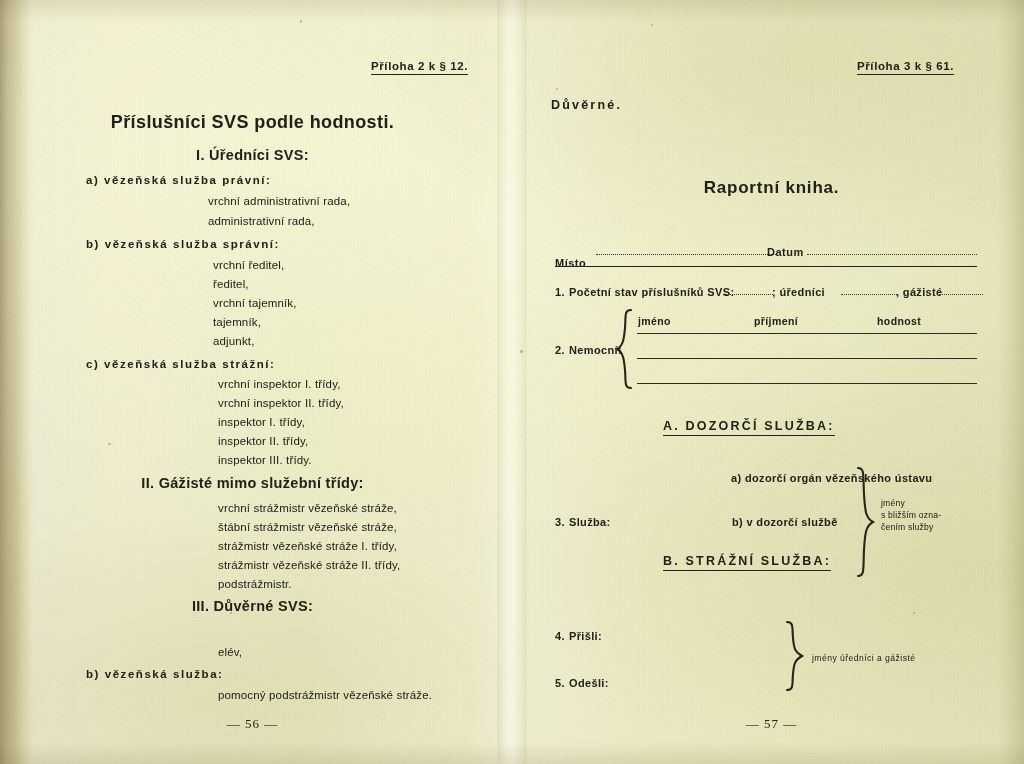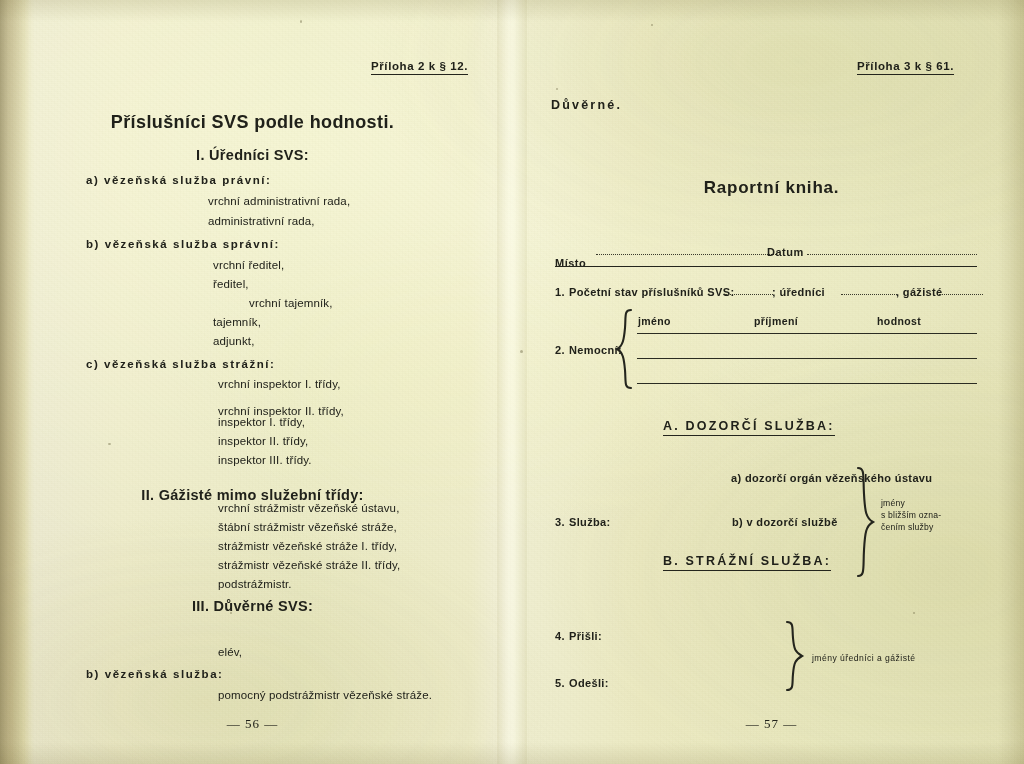--- a/index.html
+++ b/index.html
@@ -264,7 +264,7 @@
     <div class="cat-label" style="left:86px;top:238px;">b) vězeňská služba správní:</div>
     <div class="rank" style="left:213px;top:259px;">vrchní ředitel,</div>
     <div class="rank" style="left:213px;top:278px;">ředitel,</div>
-    <div class="rank" style="left:213px;top:297px;margin-left:36px;">vrchní tajemník,</div>
+    <div class="rank" style="left:213px;top:297px;">vrchní tajemník,</div>
     <div class="rank" style="left:213px;top:316px;">tajemník,</div>
     <div class="rank" style="left:213px;top:335px;">adjunkt,</div>
 

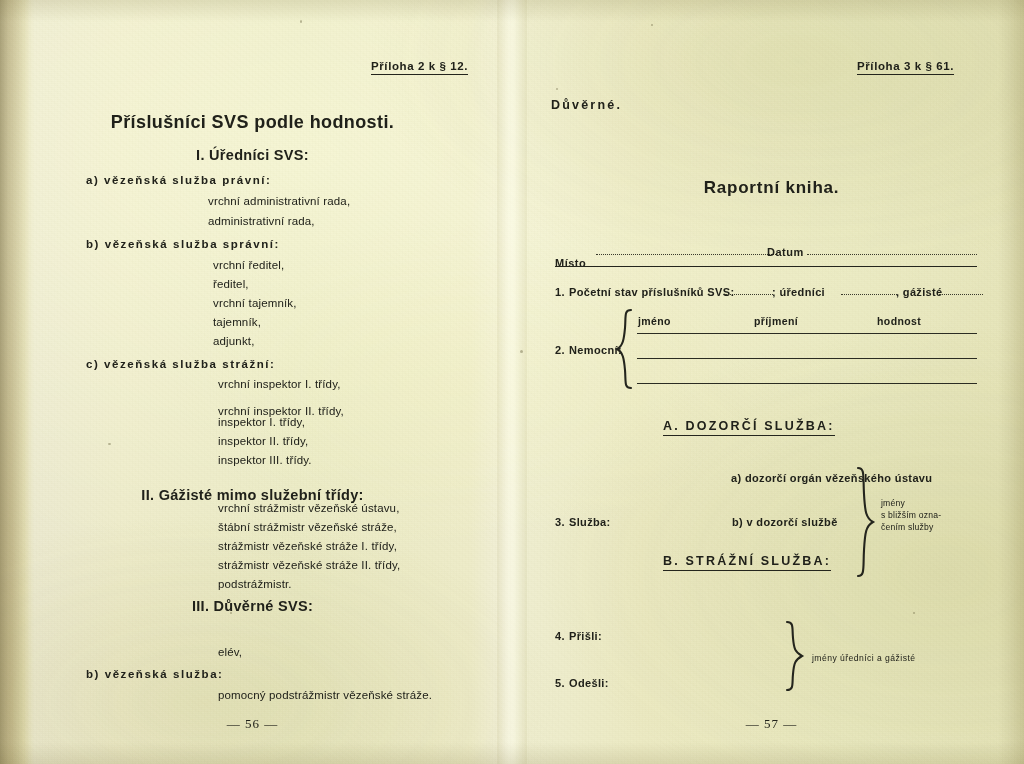--- a/index.html
+++ b/index.html
@@ -270,7 +270,7 @@
 
     <div class="cat-label" style="left:86px;top:358px;">c) vězeňská služba strážní:</div>
     <div class="rank" style="left:218px;top:378px;">vrchní inspektor I. třídy,</div>
-    <div class="rank" style="left:218px;top:397px;margin-top:8px;">vrchní inspektor II. třídy,</div>
+    <div class="rank" style="left:218px;top:397px;">vrchní inspektor II. třídy,</div>
     <div class="rank" style="left:218px;top:416px;">inspektor I. třídy,</div>
     <div class="rank" style="left:218px;top:435px;">inspektor II. třídy,</div>
     <div class="rank" style="left:218px;top:454px;">inspektor III. třídy.</div>

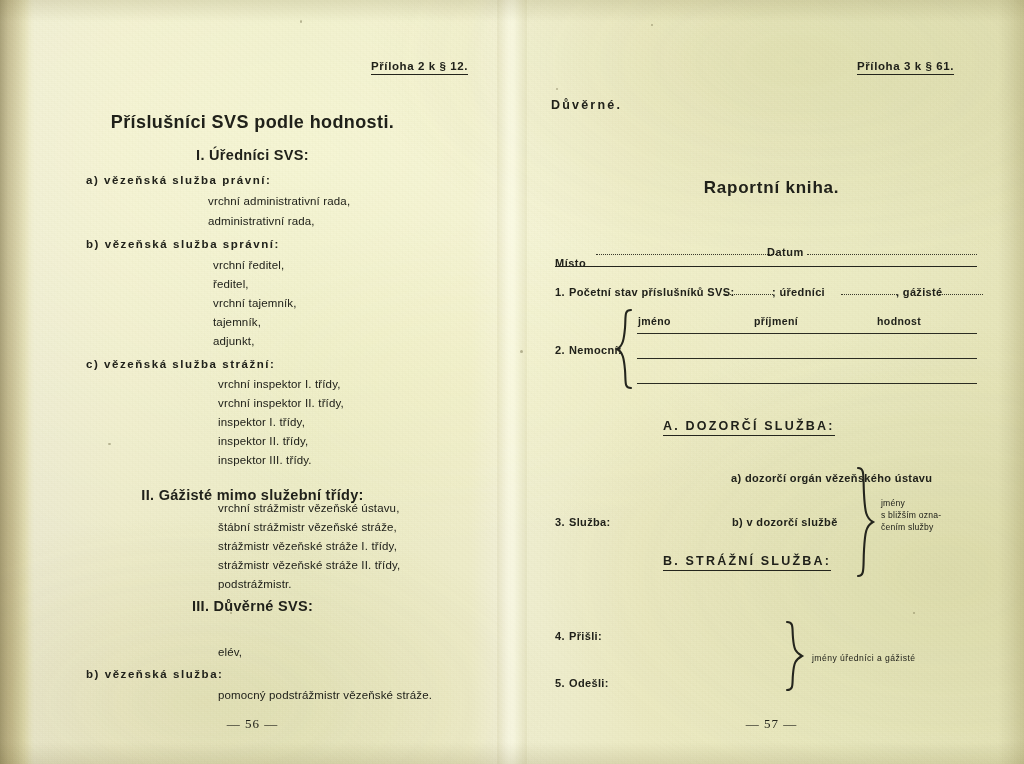--- a/index.html
+++ b/index.html
@@ -275,7 +275,7 @@
     <div class="rank" style="left:218px;top:435px;">inspektor II. třídy,</div>
     <div class="rank" style="left:218px;top:454px;">inspektor III. třídy.</div>
 
-    <div class="sec-head" style="top:487px;">II. Gážisté mimo služební třídy:</div>
+    <div class="sec-head" style="top:475px;">II. Gážisté mimo služební třídy:</div>
     <div class="rank" style="left:218px;top:502px;">vrchní strážmistr vězeňské ústavu,</div>
     <div class="rank" style="left:218px;top:521px;">štábní strážmistr vězeňské stráže,</div>
     <div class="rank" style="left:218px;top:540px;">strážmistr vězeňské stráže I. třídy,</div>

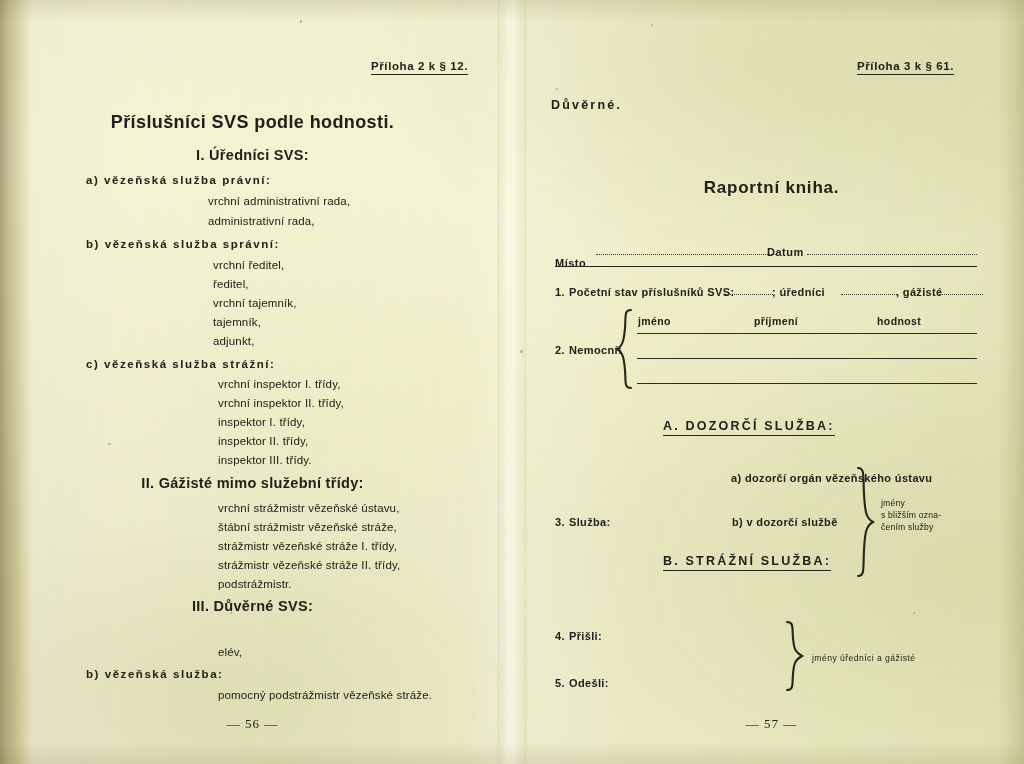--- a/index.html
+++ b/index.html
@@ -276,7 +276,7 @@
     <div class="rank" style="left:218px;top:454px;">inspektor III. třídy.</div>
 
     <div class="sec-head" style="top:475px;">II. Gážisté mimo služební třídy:</div>
-    <div class="rank" style="left:218px;top:502px;">vrchní strážmistr vězeňské ústavu,</div>
+    <div class="rank" style="left:218px;top:502px;">vrchní strážmistr vězeňské stráže,</div>
     <div class="rank" style="left:218px;top:521px;">štábní strážmistr vězeňské stráže,</div>
     <div class="rank" style="left:218px;top:540px;">strážmistr vězeňské stráže I. třídy,</div>
     <div class="rank" style="left:218px;top:559px;">strážmistr vězeňské stráže II. třídy,</div>

